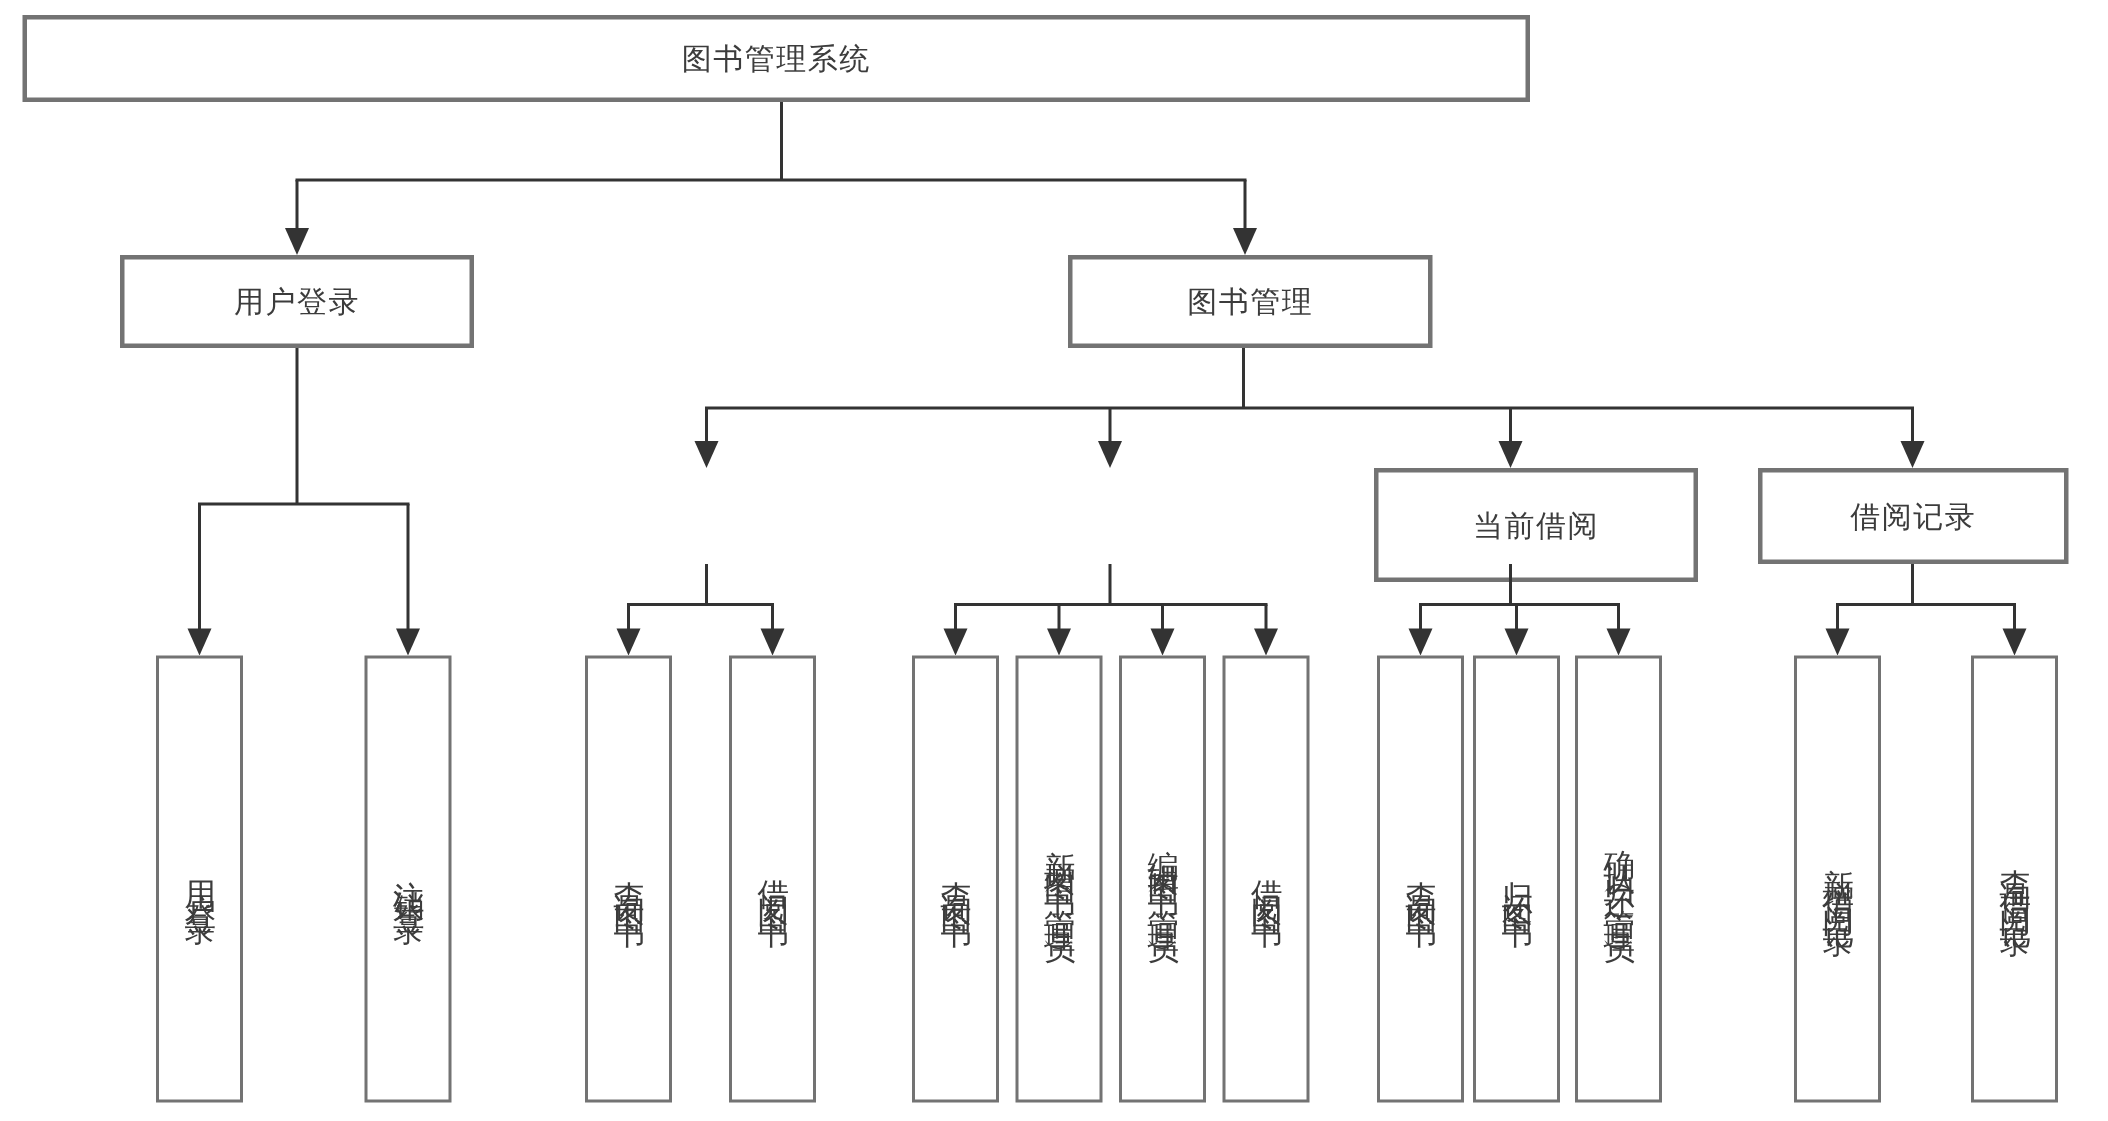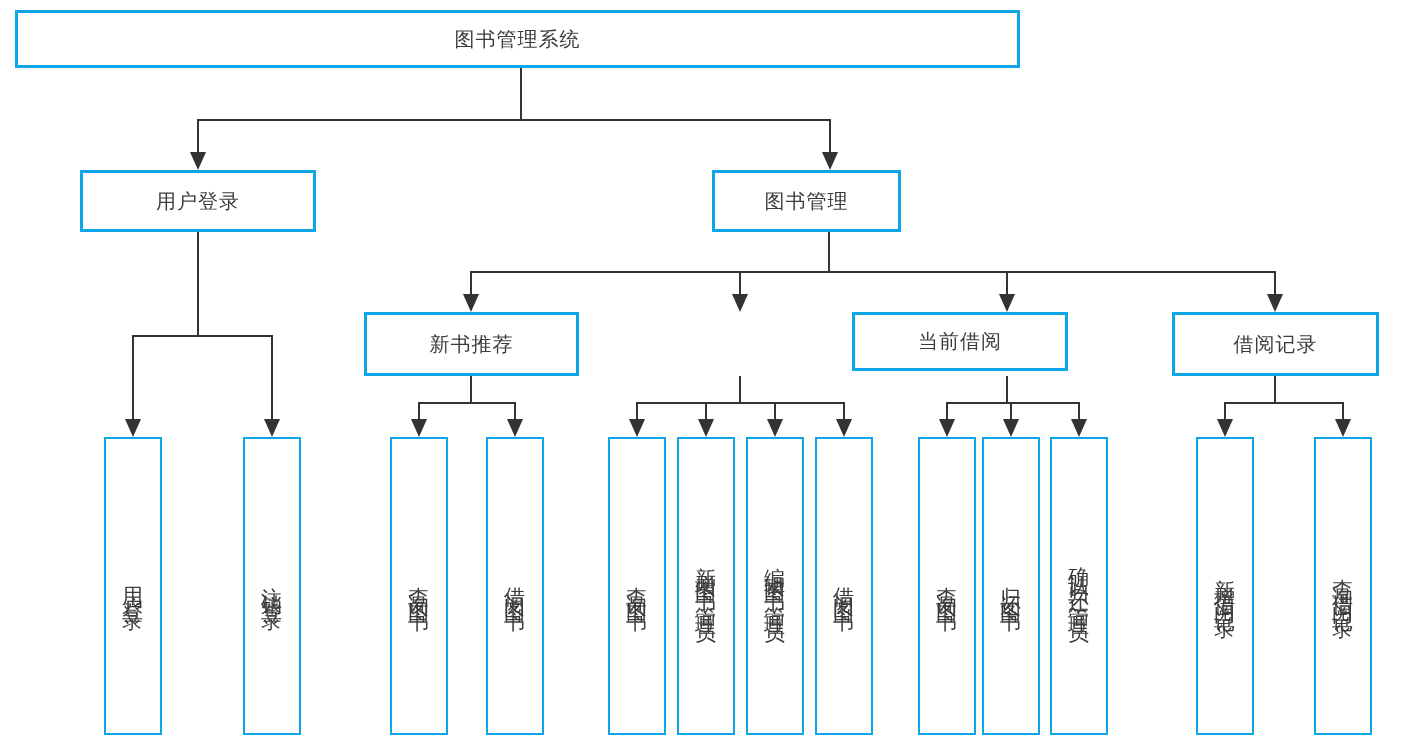--- a/index.html
+++ b/index.html
@@ -16,7 +16,7 @@
     position:absolute;
     box-sizing:border-box;
     background:#ffffff;
-    border:3px solid #0ea5e9;
+    border:3px solid #737373;
     display:flex;
     align-items:center;
     justify-content:center;

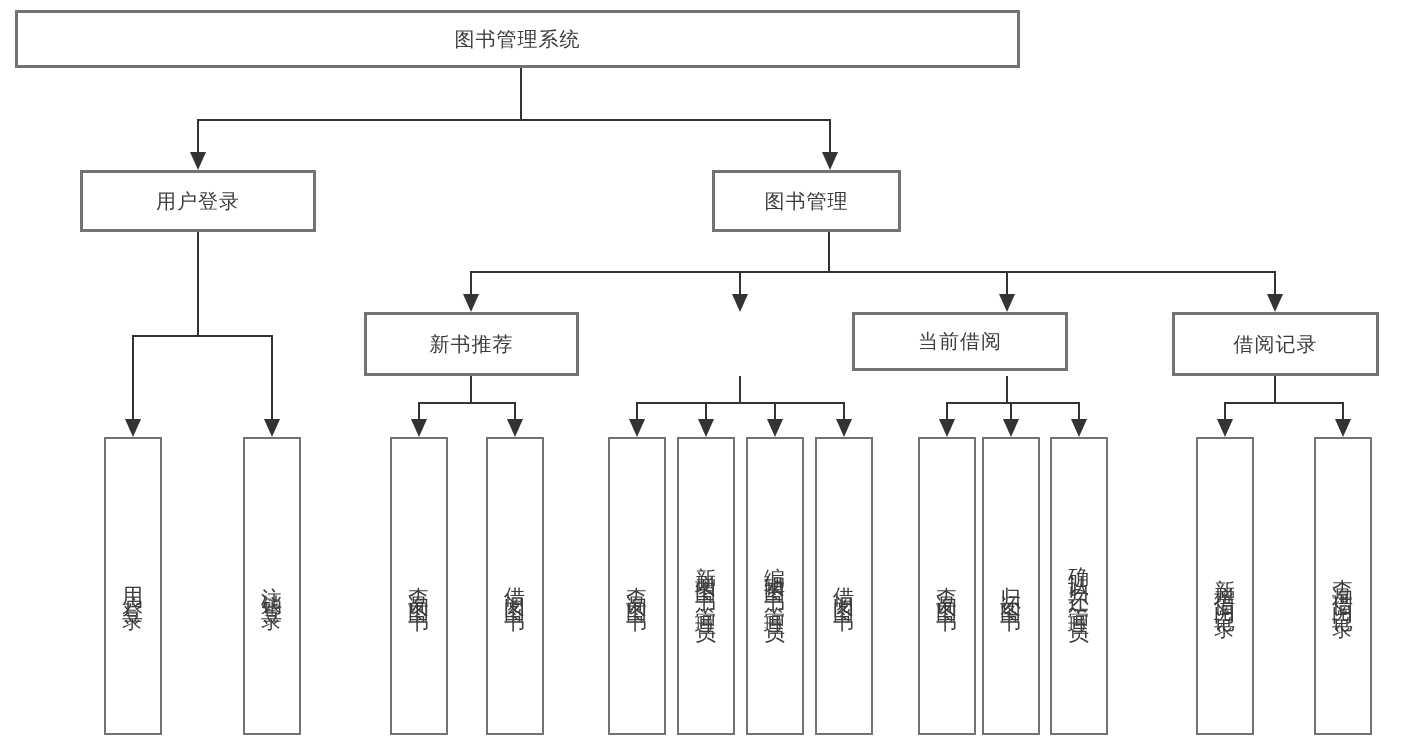--- a/index.html
+++ b/index.html
@@ -86,7 +86,7 @@
   <div class="box h" style="left:80px;top:170px;width:236px;height:62px">
     <span class="lbl">用户登录</span>
   </div>
-  <div class="box h" style="left:712px;top:170px;width:189px;height:62px">
+  <div class="box h" style="left:712px;top:170px;width:243px;height:62px">
     <span class="lbl">图书管理</span>
   </div>
 

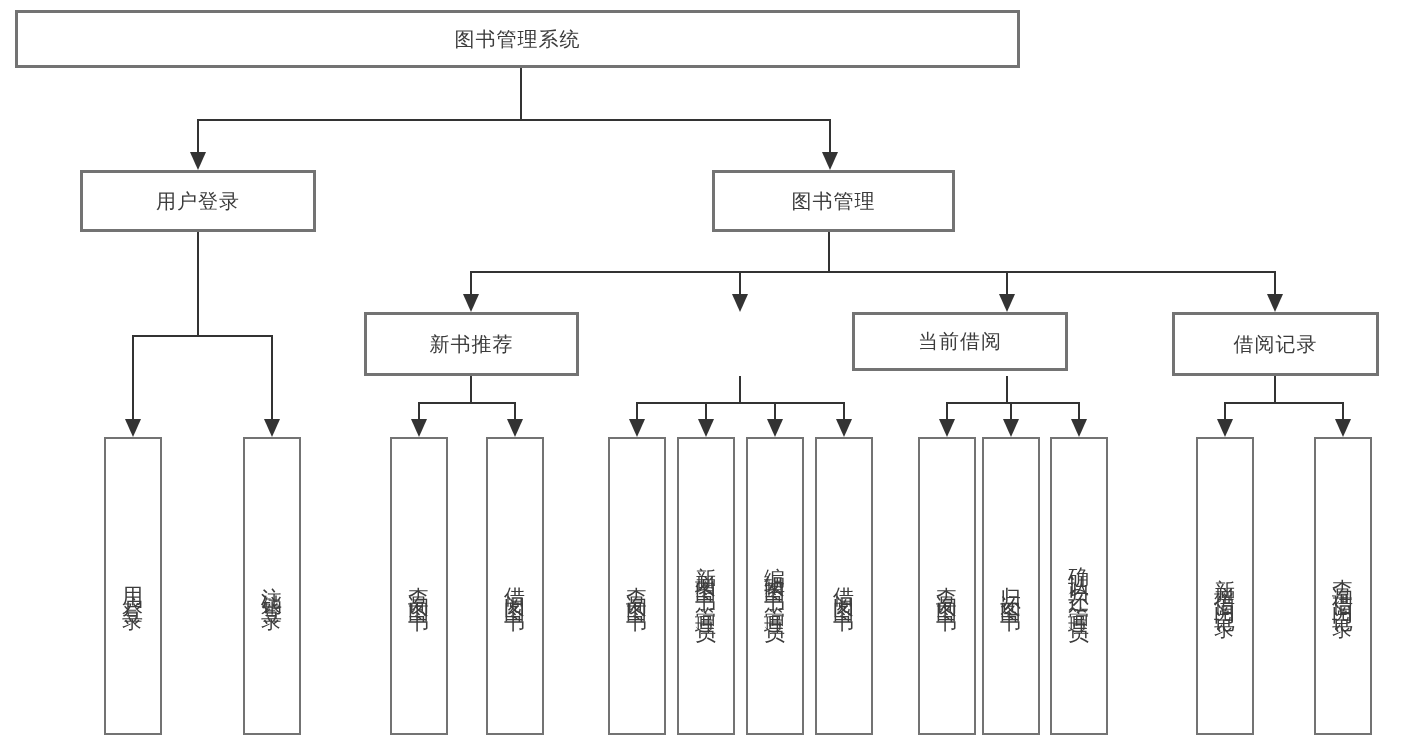--- a/index.html
+++ b/index.html
@@ -108,9 +108,6 @@
   <div class="vline" style="left:1274px;top:272px;height:24px"></div>
   <div class="arrow" style="left:1267px;top:294px"></div>
 
-  <div class="box h" style="left:364px;top:312px;width:215px;height:64px">
-    <span class="lbl">新书推荐</span>
-  </div>
   <div class="box h" style="left:852px;top:312px;width:216px;height:59px">
     <span class="lbl">当前借阅</span>
   </div>

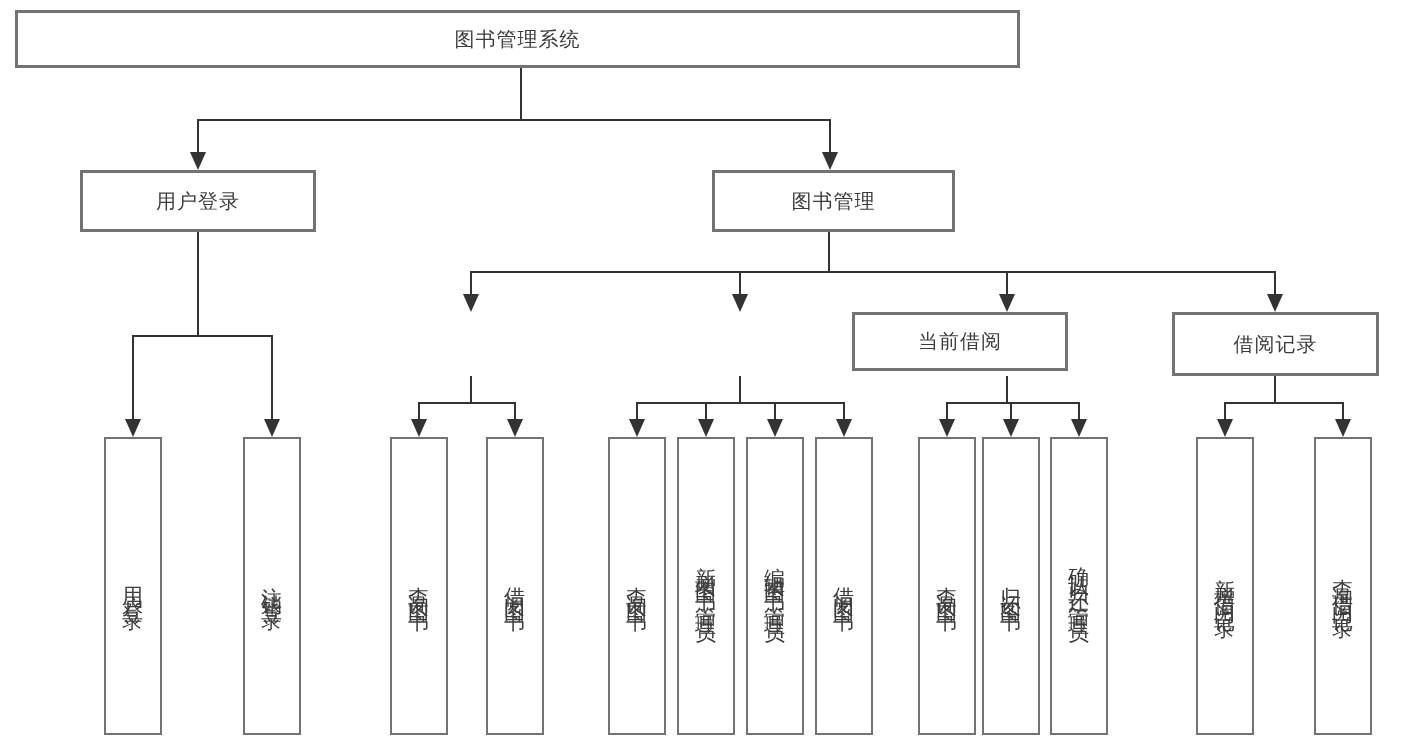--- a/index.html
+++ b/index.html
@@ -108,7 +108,7 @@
   <div class="vline" style="left:1274px;top:272px;height:24px"></div>
   <div class="arrow" style="left:1267px;top:294px"></div>
 
-  <div class="box h" style="left:852px;top:312px;width:216px;height:59px">
+  <div class="box h" style="left:916px;top:312px;width:216px;height:76px">
     <span class="lbl">当前借阅</span>
   </div>
   <div class="box h" style="left:1172px;top:312px;width:207px;height:64px">

